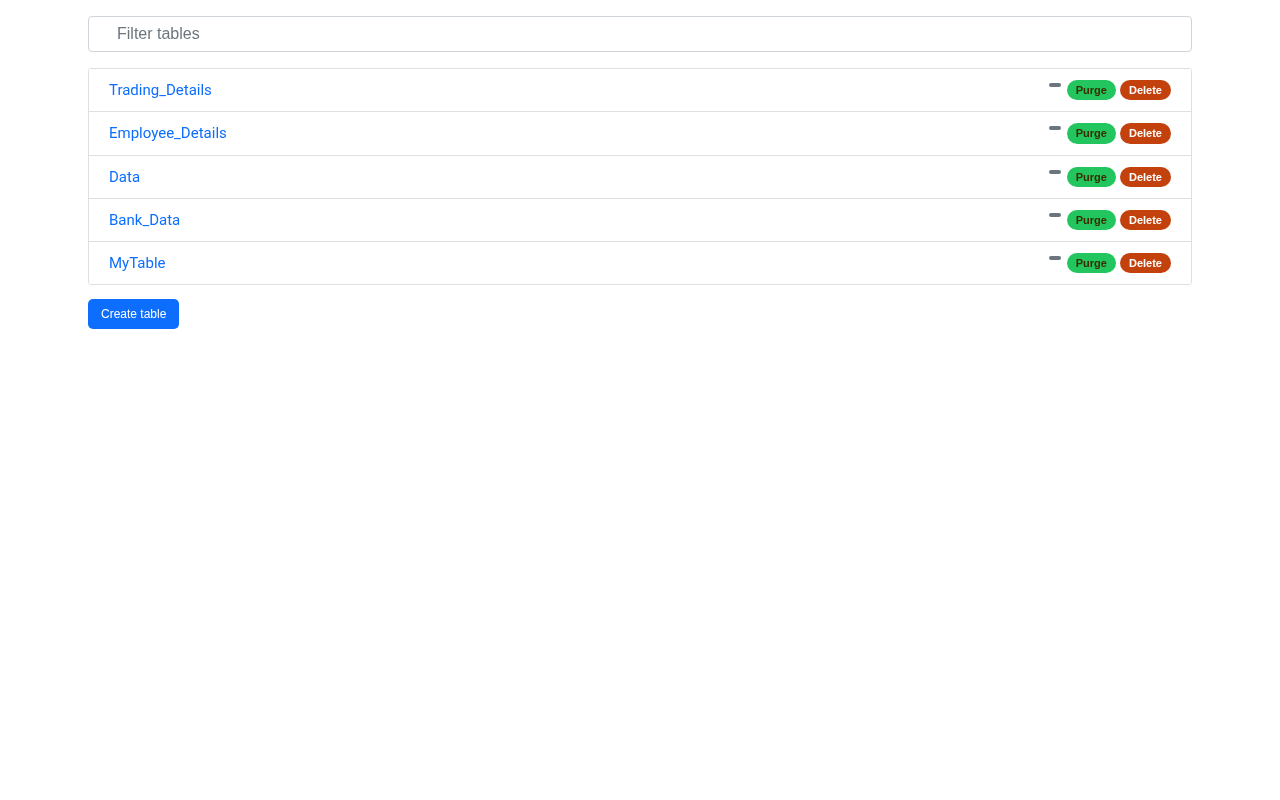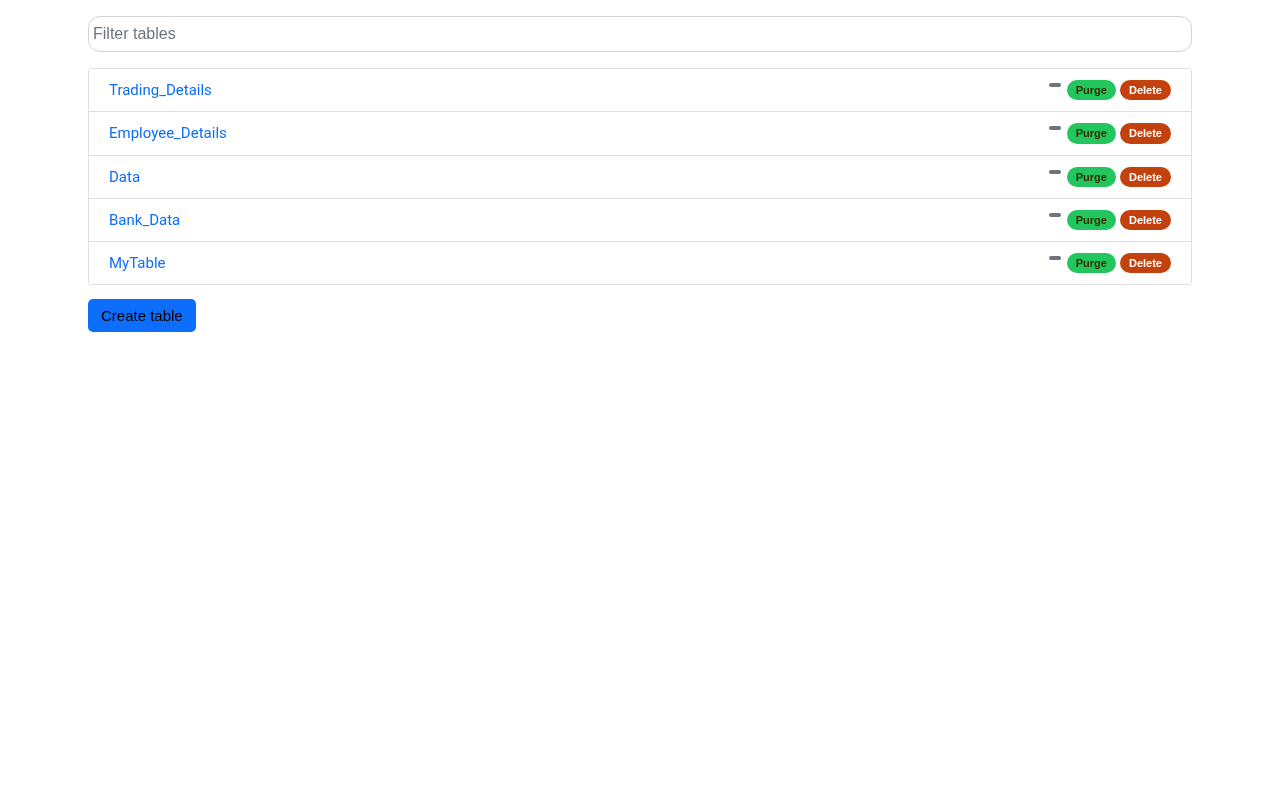--- a/index.html
+++ b/index.html
@@ -25,10 +25,10 @@
   .filter-input {
     width: 100%;
     margin-top: 16px;
-    padding: 8px 4px;
+    padding: 8px 28px;
     font-size: 16px;
     border: 1px solid #ced4da;
-    border-radius: 12px;
+    border-radius: 4px;
     color: #495057;
     background: #fff;
     outline: none;

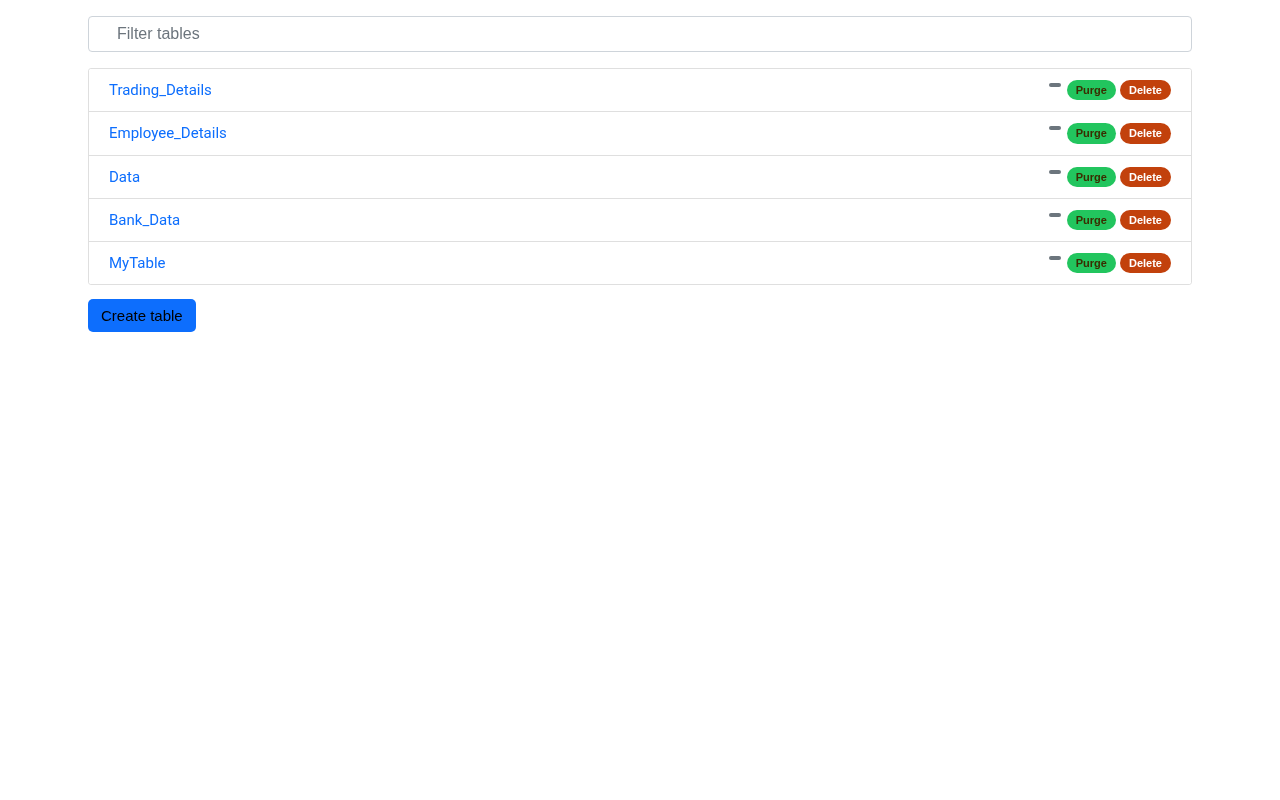--- a/index.html
+++ b/index.html
@@ -92,10 +92,10 @@
     display: inline-block;
     margin-top: 14px;
     background: #0d6efd;
-    color: #000000;
+    color: #ffffff;
     border: none;
     padding: 8px 13px;
-    font-size: 15px;
+    font-size: 12px;
     border-radius: 5px;
     cursor: pointer;
   }

